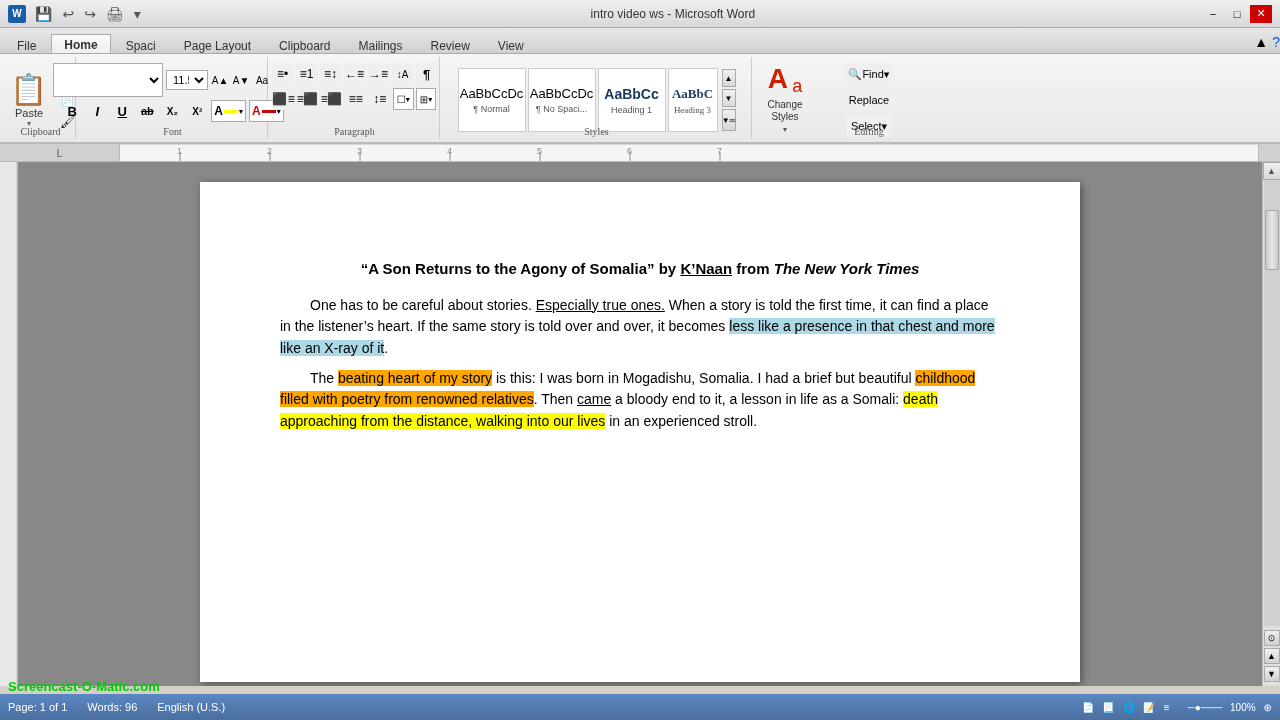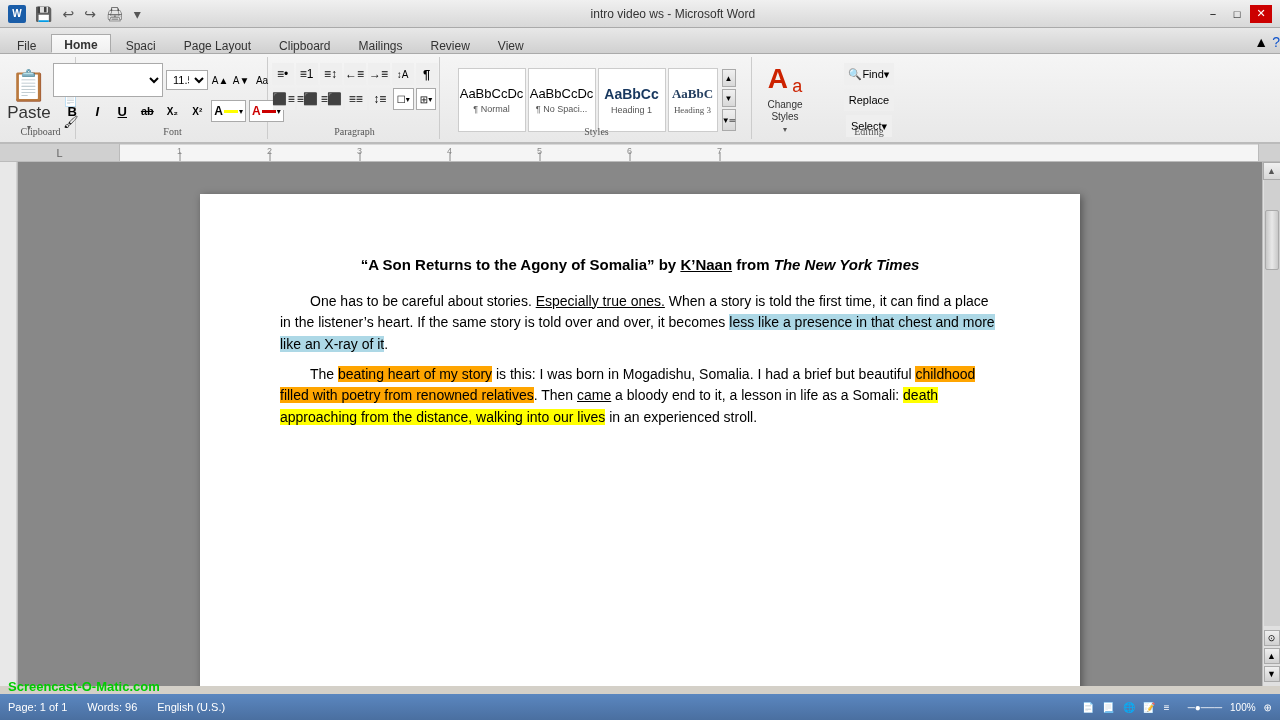--- a/index.html
+++ b/index.html
@@ -380,7 +380,7 @@
       <div style="display:flex; flex-direction:column; align-items:center;">
         <div class="paste-btn">
           <span style="font-size:30px;">📋</span>
-          <span style="font-size:17px; color:#333;">Paste</span>
+          <span style="font-size:11px; color:#333;">Paste</span>
           <span style="font-size:8px; color:#666;">▾</span>
         </div>
       </div>

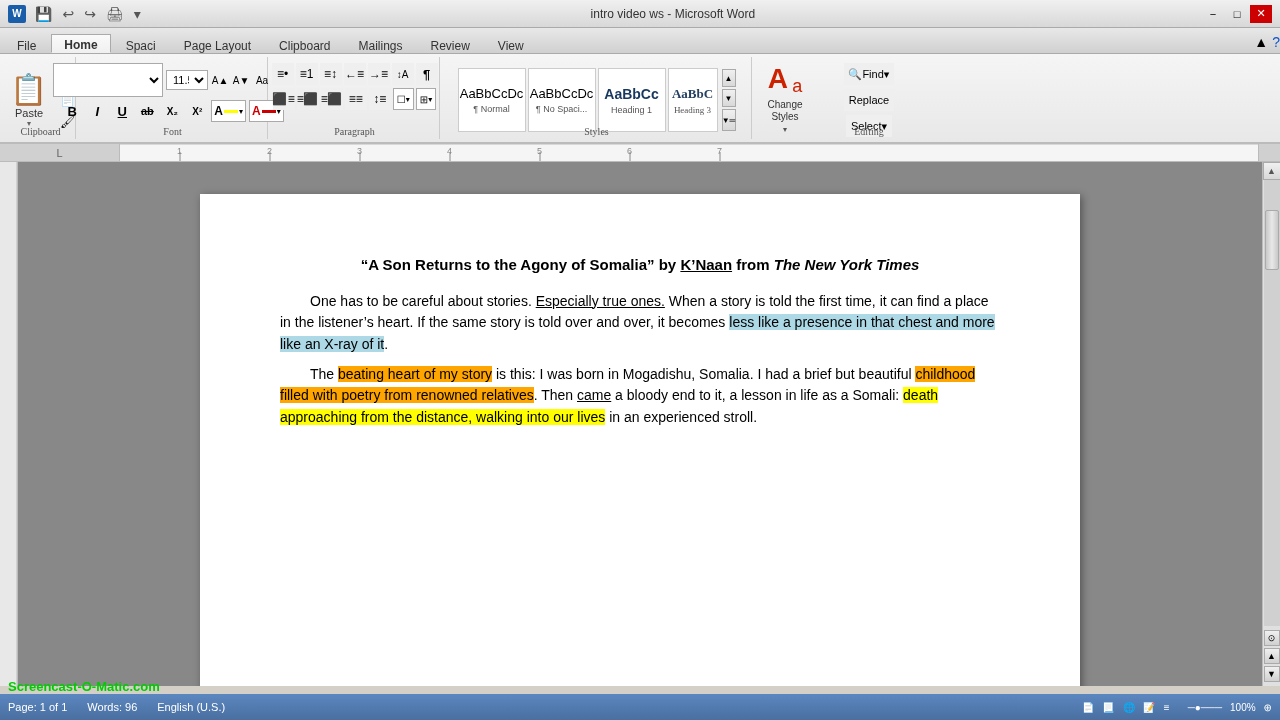--- a/index.html
+++ b/index.html
@@ -220,8 +220,8 @@
       background: white;
       width: 880px;
       min-height: 500px;
-      margin: 32px auto;
-      padding: 60px 80px;
+      margin: 20px auto;
+      padding: 76px 80px;
       box-shadow: 2px 2px 8px rgba(0,0,0,0.4);
       font-family: Arial, sans-serif;
       font-size: 14.5px;

